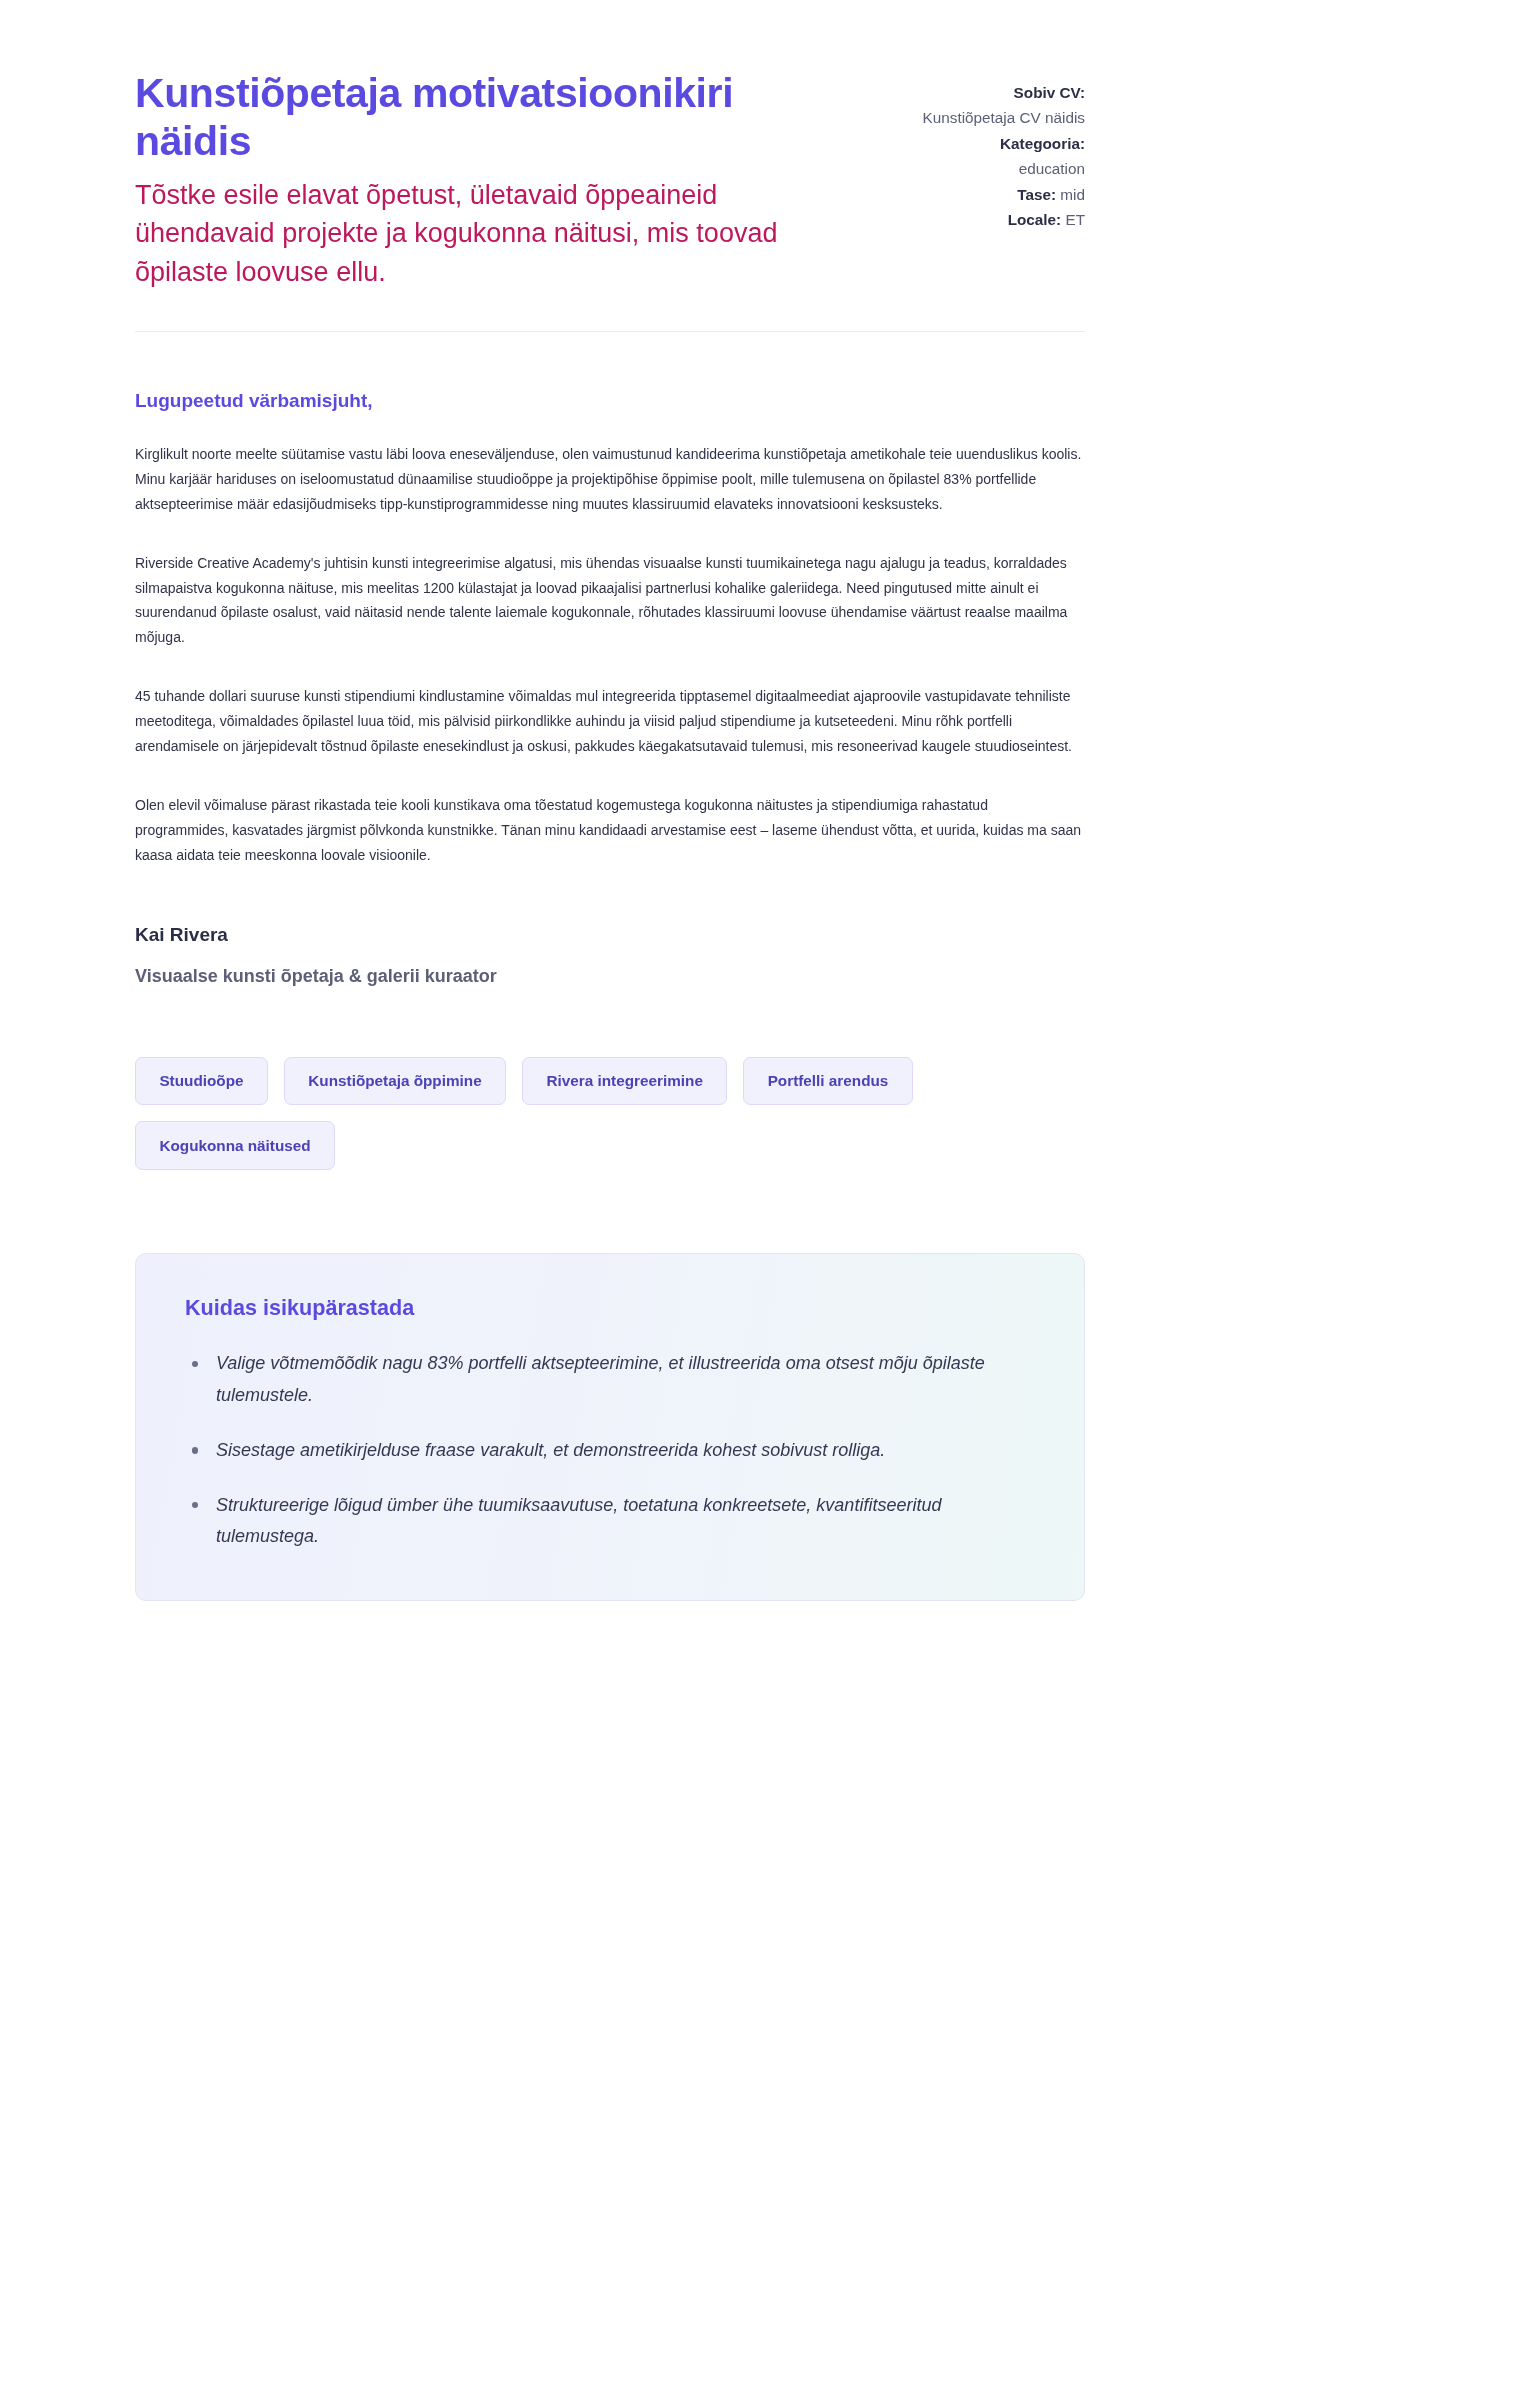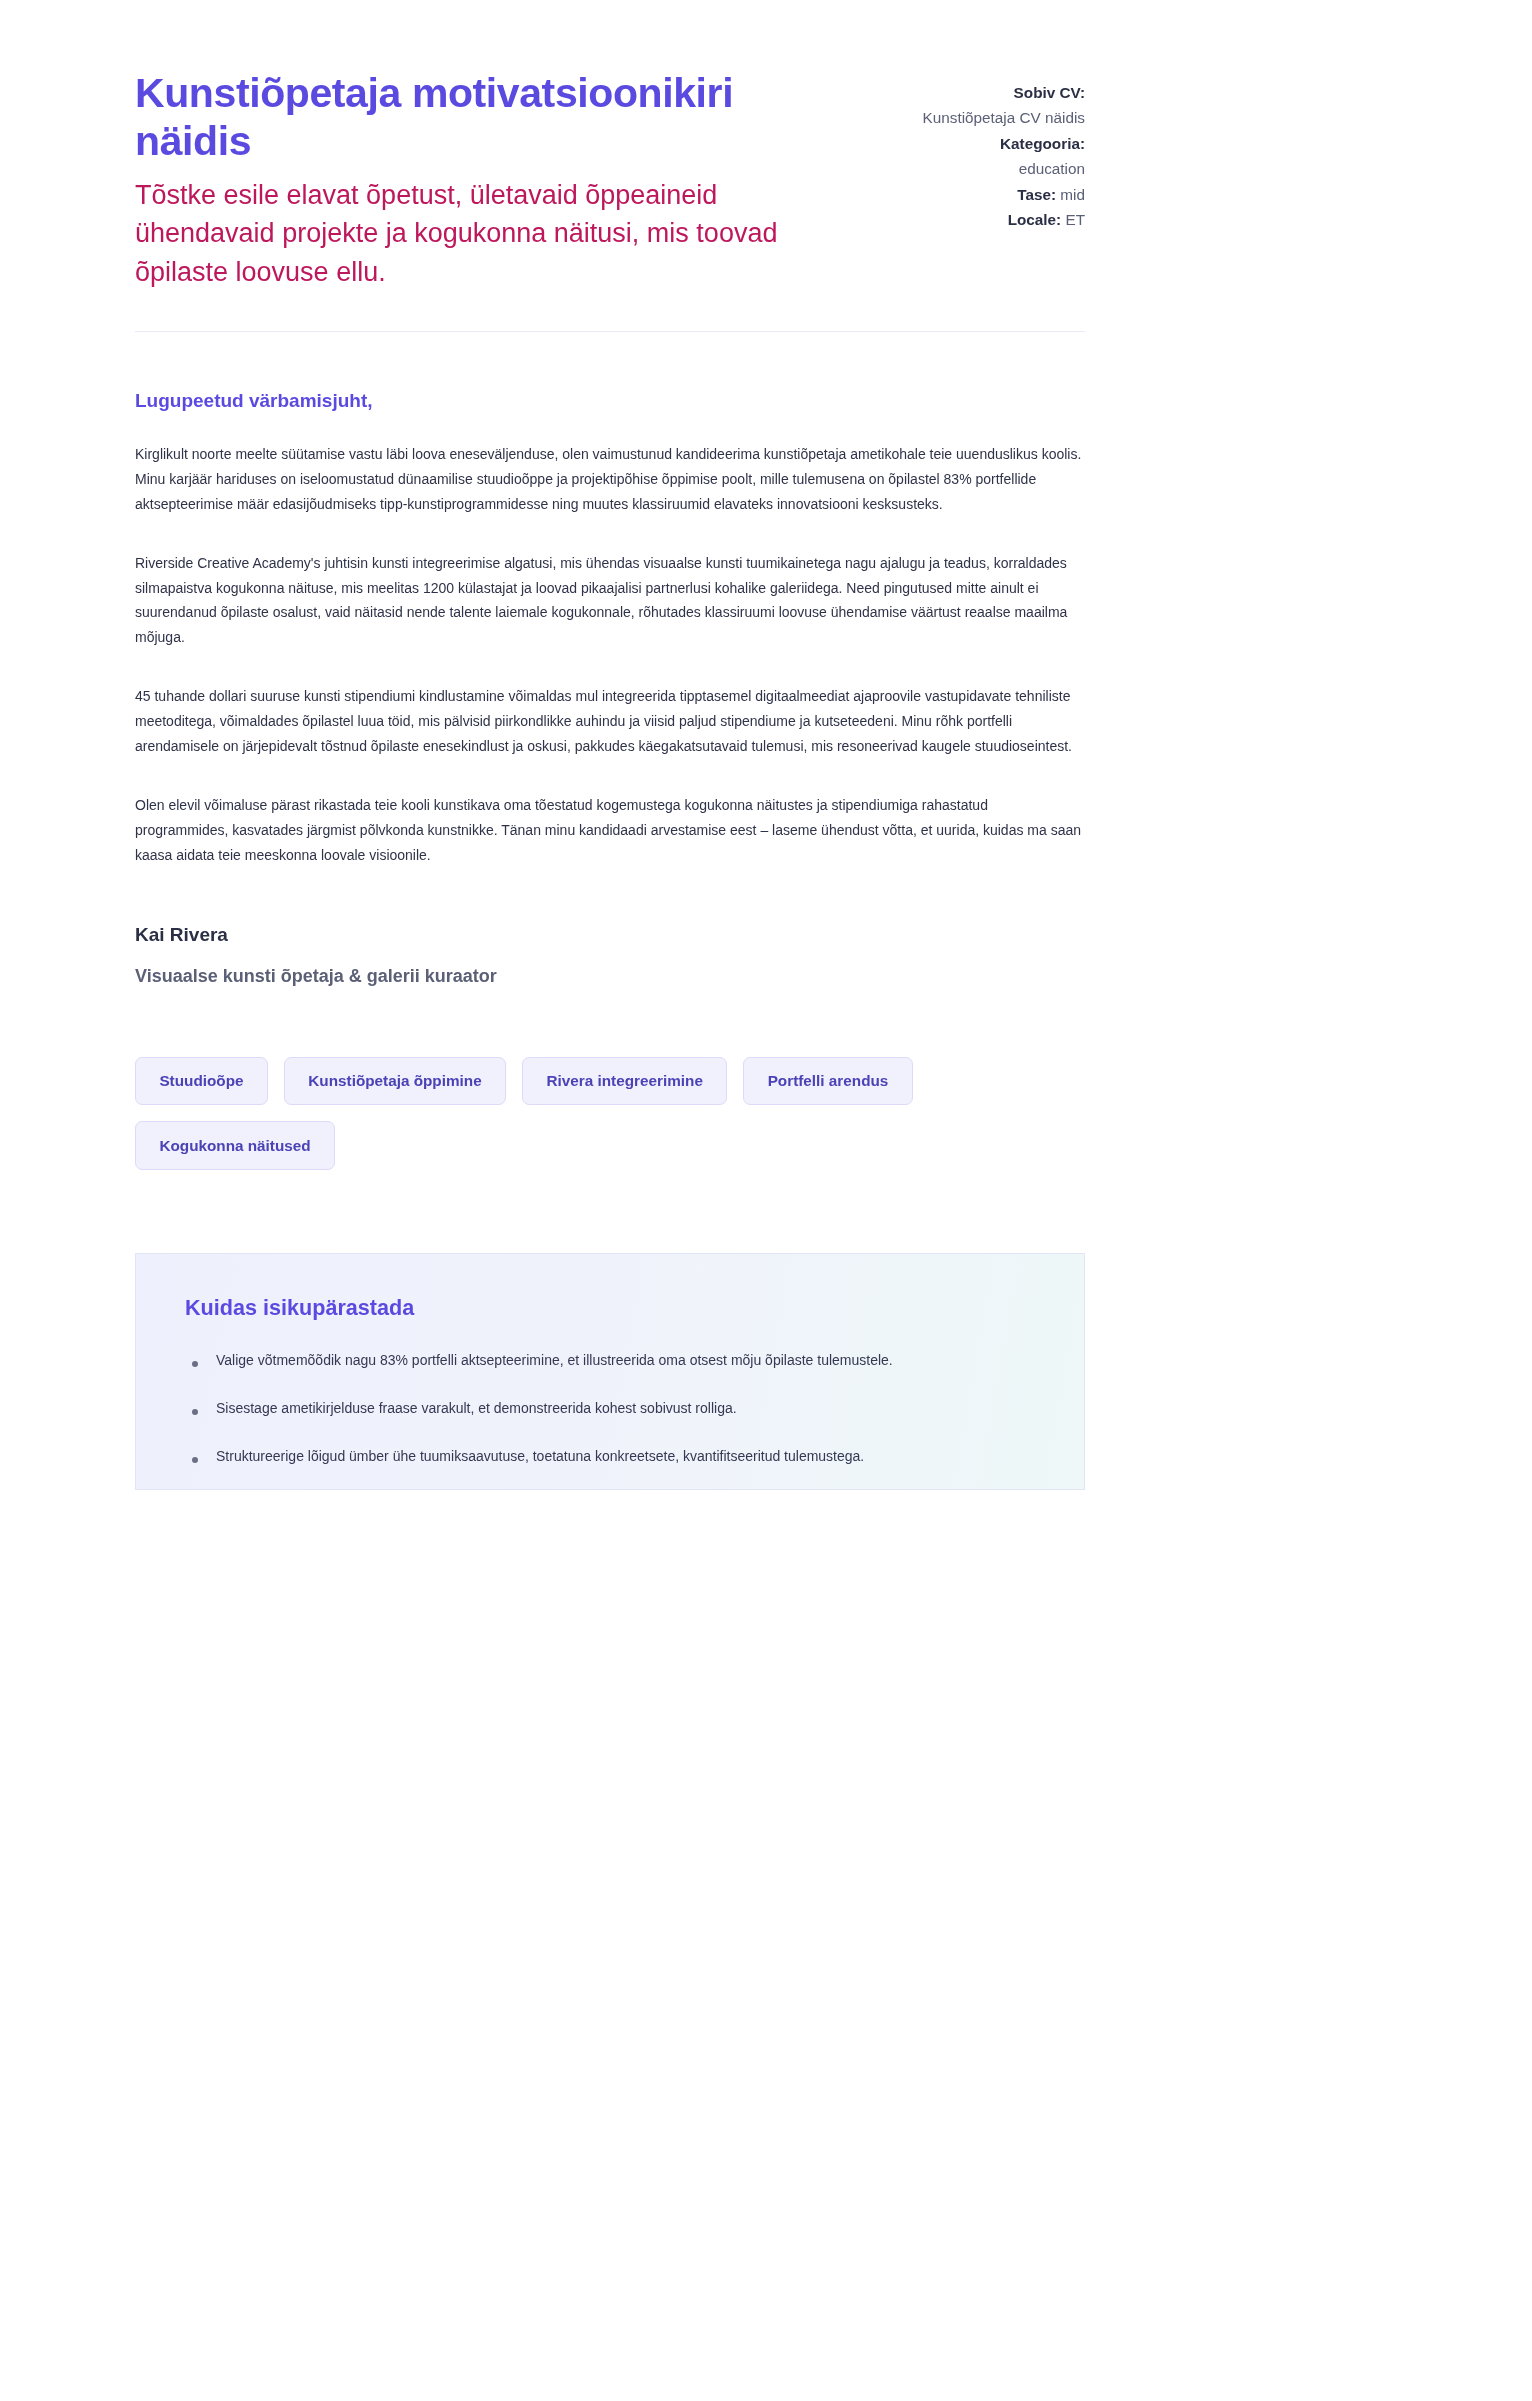--- a/index.html
+++ b/index.html
@@ -113,8 +113,8 @@
     margin-top: 83px;
     background: linear-gradient(100deg, #eef0fd 0%, #f0f2fb 45%, #eef8f8 100%);
     border: 0.9px solid #e2e5f5;
-    border-radius: 0;
-    padding: 41px 49px 20px 49px;
+    border-radius: 11px;
+    padding: 41px 49px 47px 49px;
   }
   .tips-title {
     font-size: 21.6px;

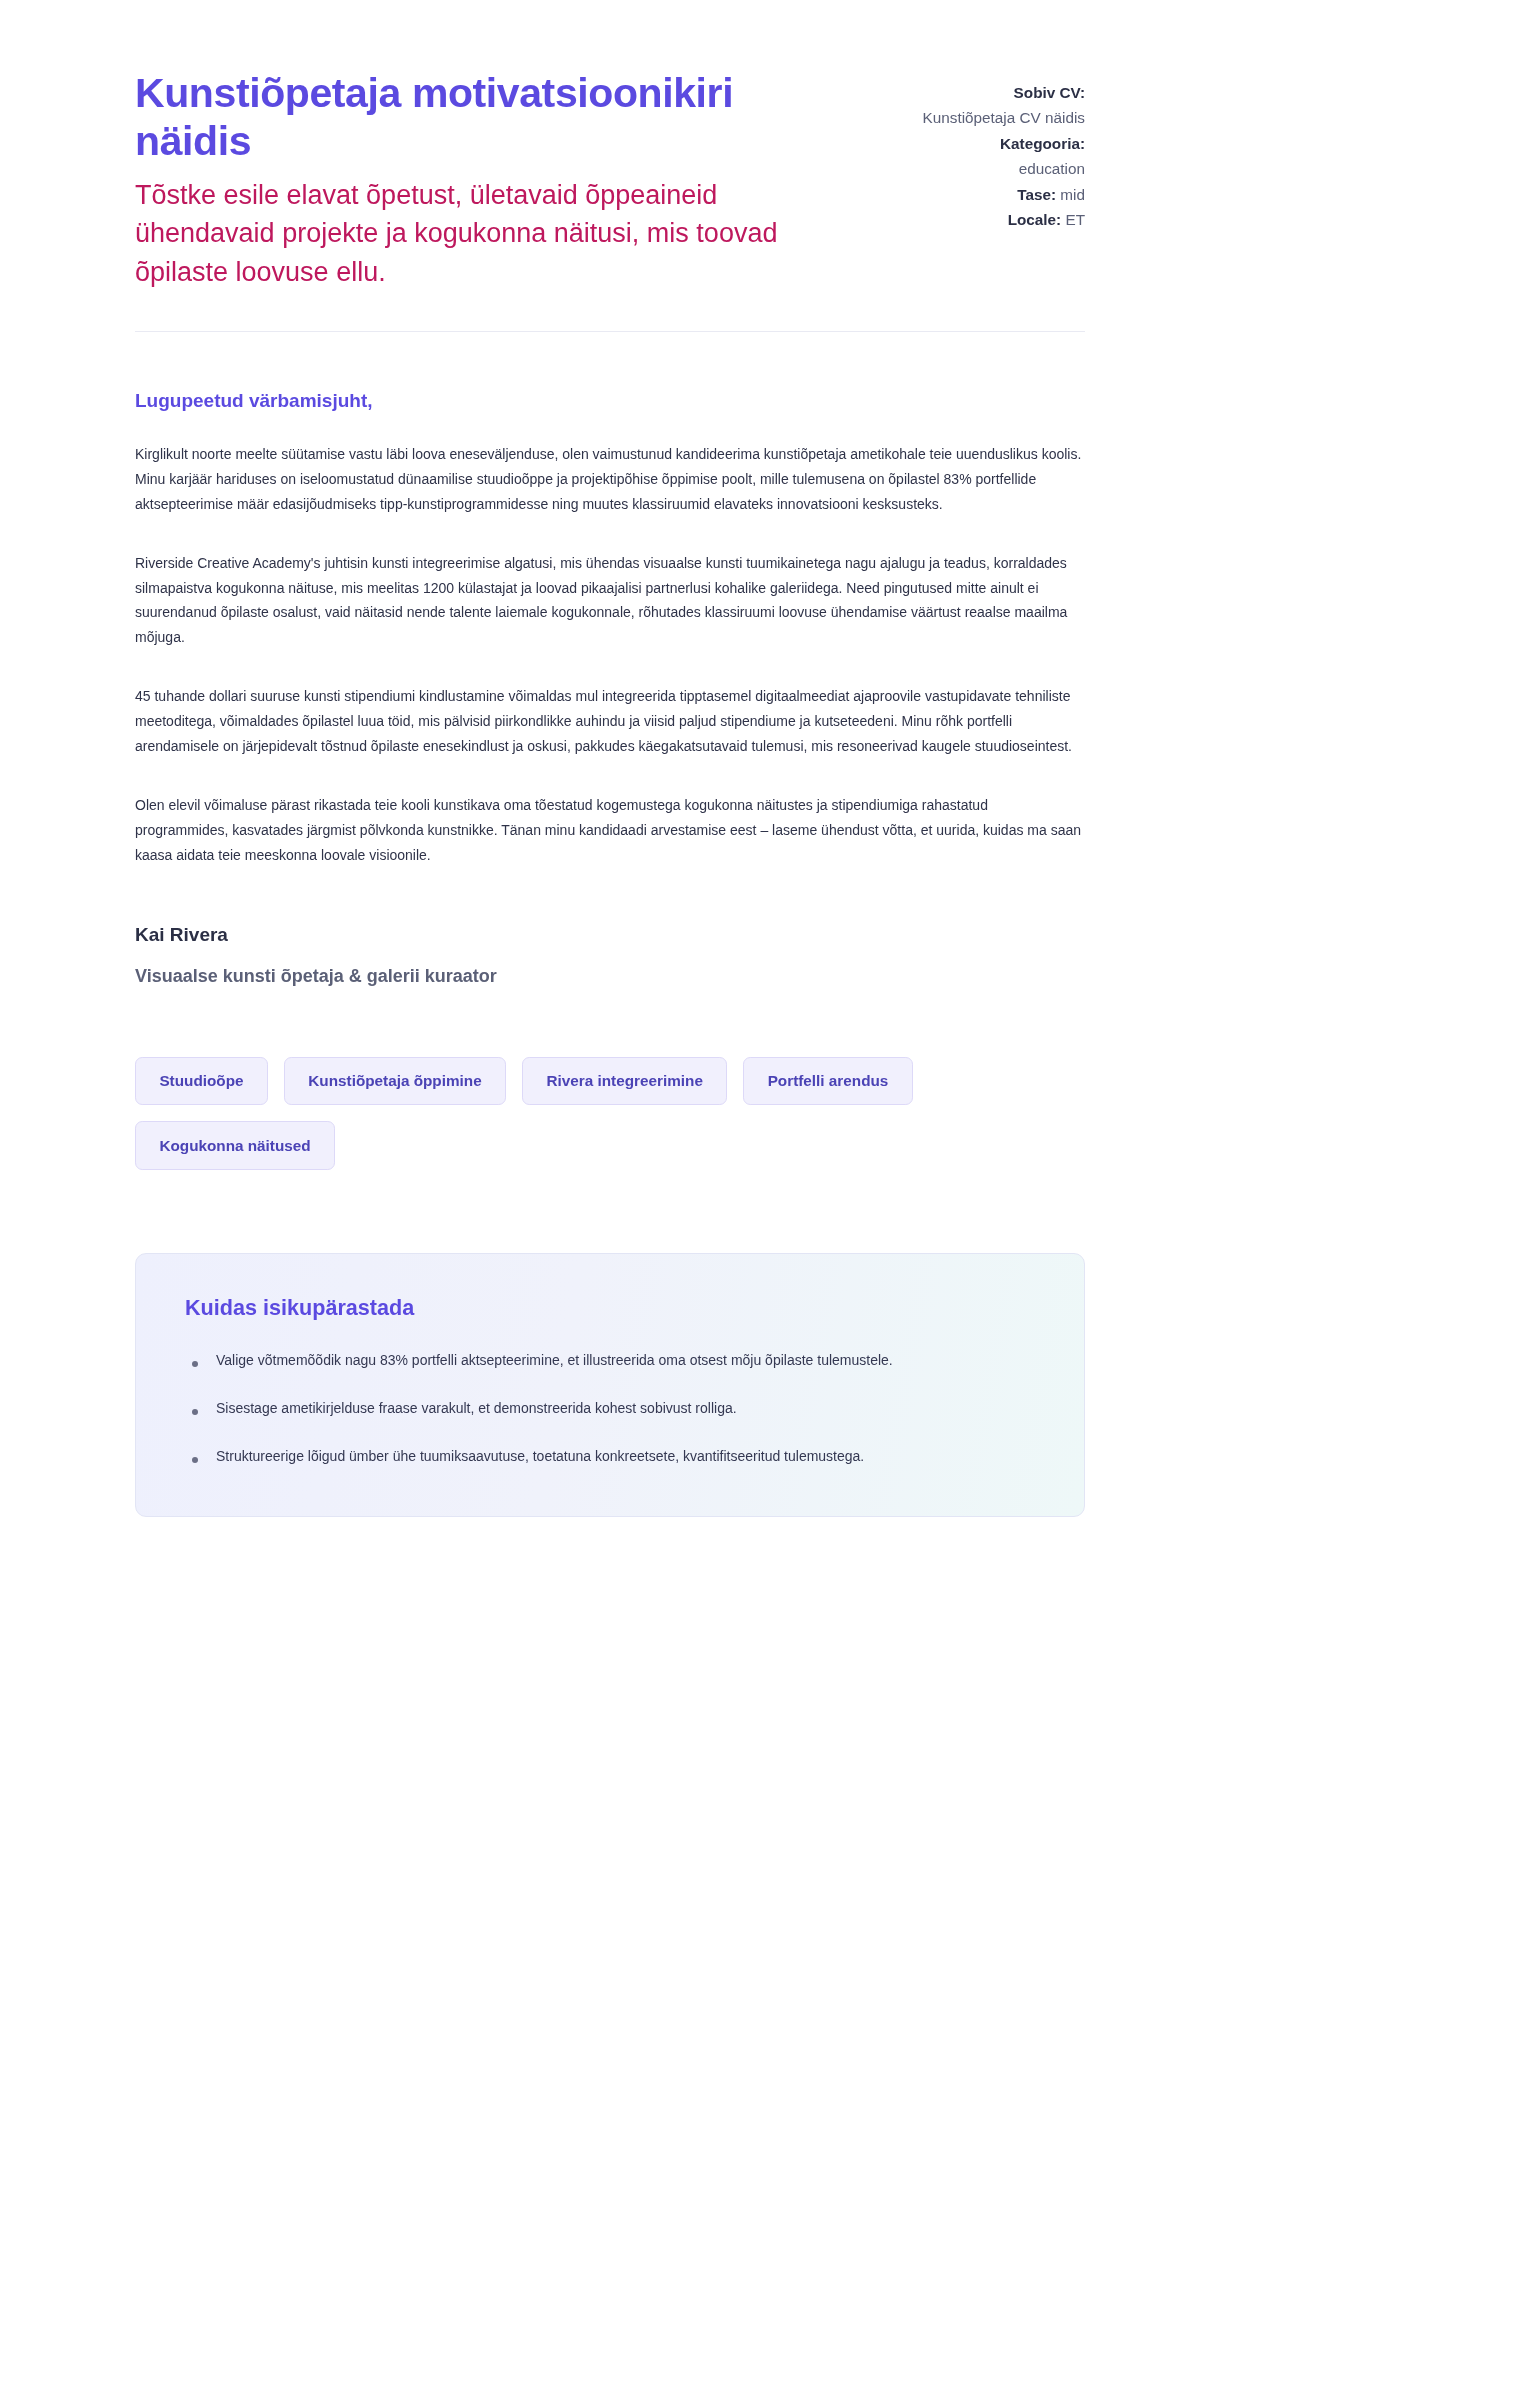--- a/index.html
+++ b/index.html
@@ -129,12 +129,13 @@
   }
   .tips-list li {
     position: relative;
-    font-size: 14px;
+    font-size: 18px;
     line-height: 1.75;
     color: #343852;
     padding-left: 31px;
     margin-bottom: 23.4px;
     max-width: 1172px;
+    font-style: italic;
   }
   .tips-list li:last-child { margin-bottom: 0; }
   .tips-list li::before {

